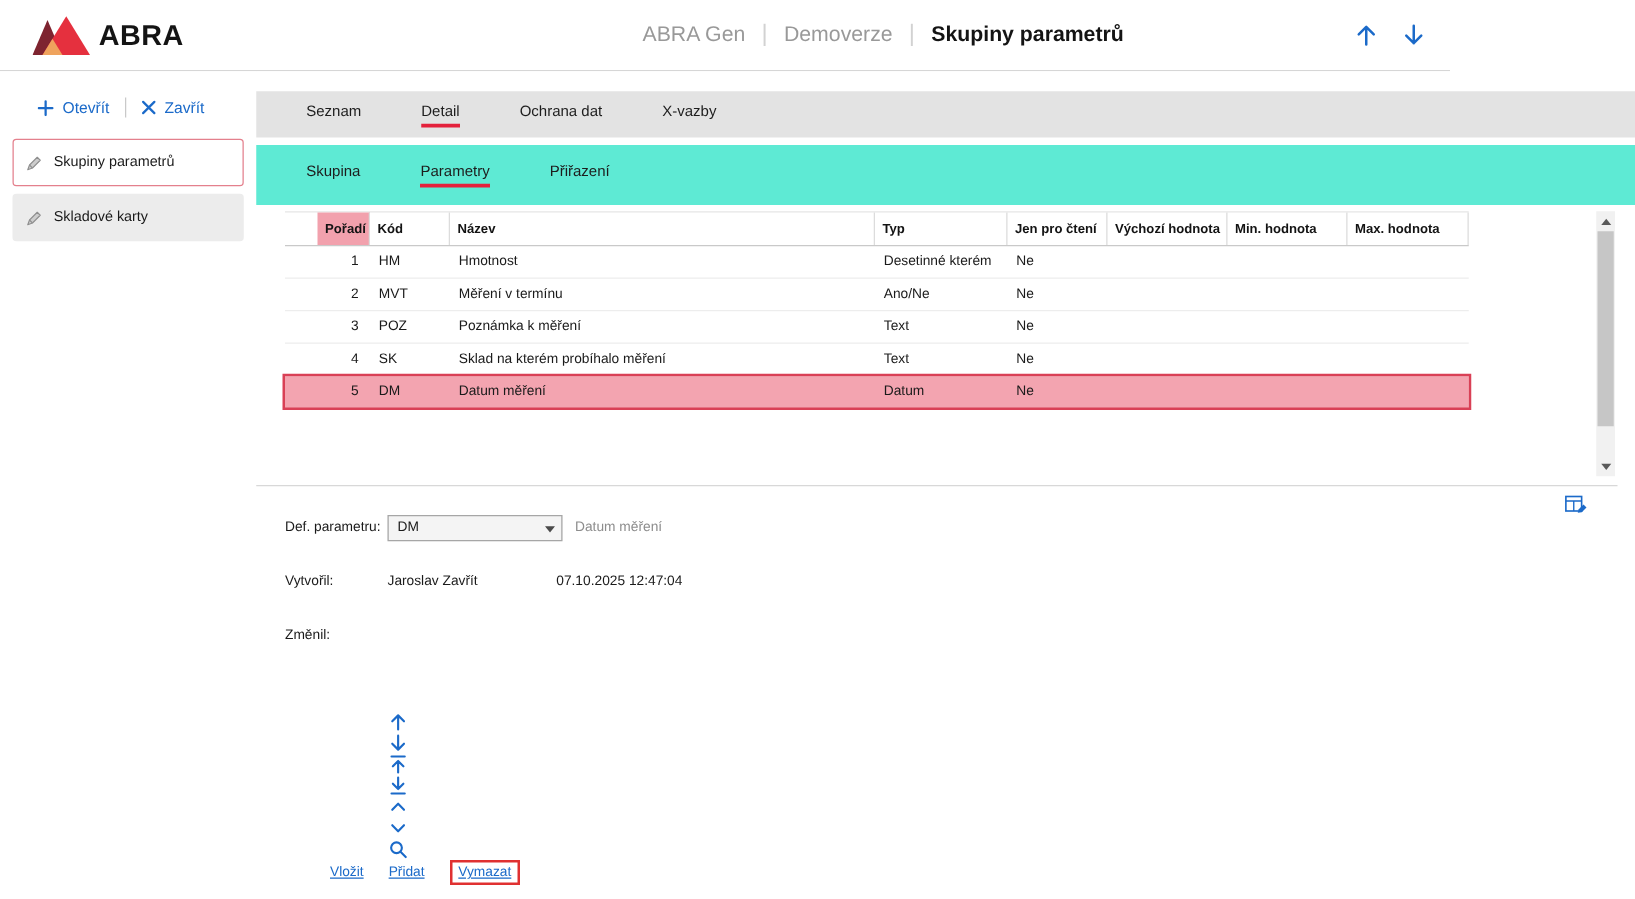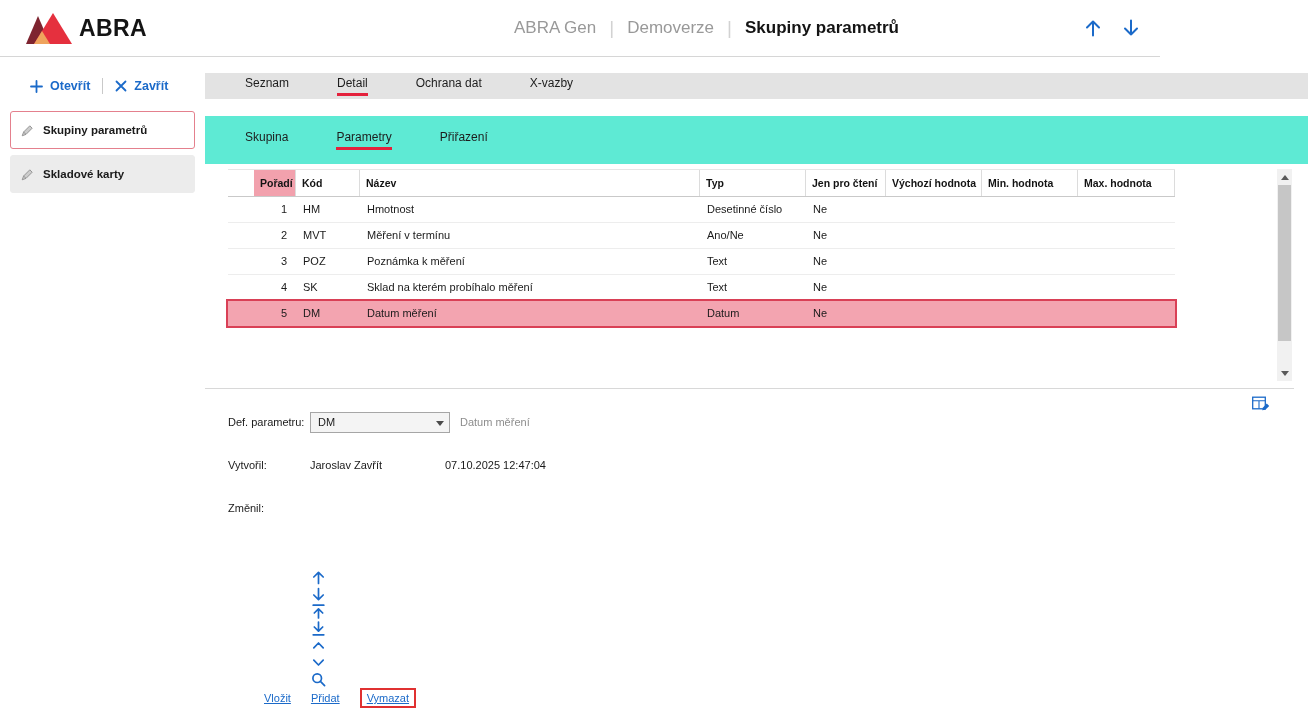--- a/index.html
+++ b/index.html
@@ -18,7 +18,7 @@
   .icon-btn{display:inline-flex;cursor:pointer;}
 
   
-  .sidebar{position:absolute;left:0;top:57px;width:205px;height:662px;background:#fff;font-weight:bold;}
+  .sidebar{position:absolute;left:0;top:57px;width:205px;height:662px;background:#fff;}
   .side-toolbar{display:flex;align-items:center;padding:21px 0 13px 30px;font-size:12.5px;color:#1b6ac9;}
   .side-tool{display:flex;align-items:center;gap:7px;cursor:pointer;}
   .vsep{width:1px;height:16px;background:#c9c9c9;margin:0 12px;}

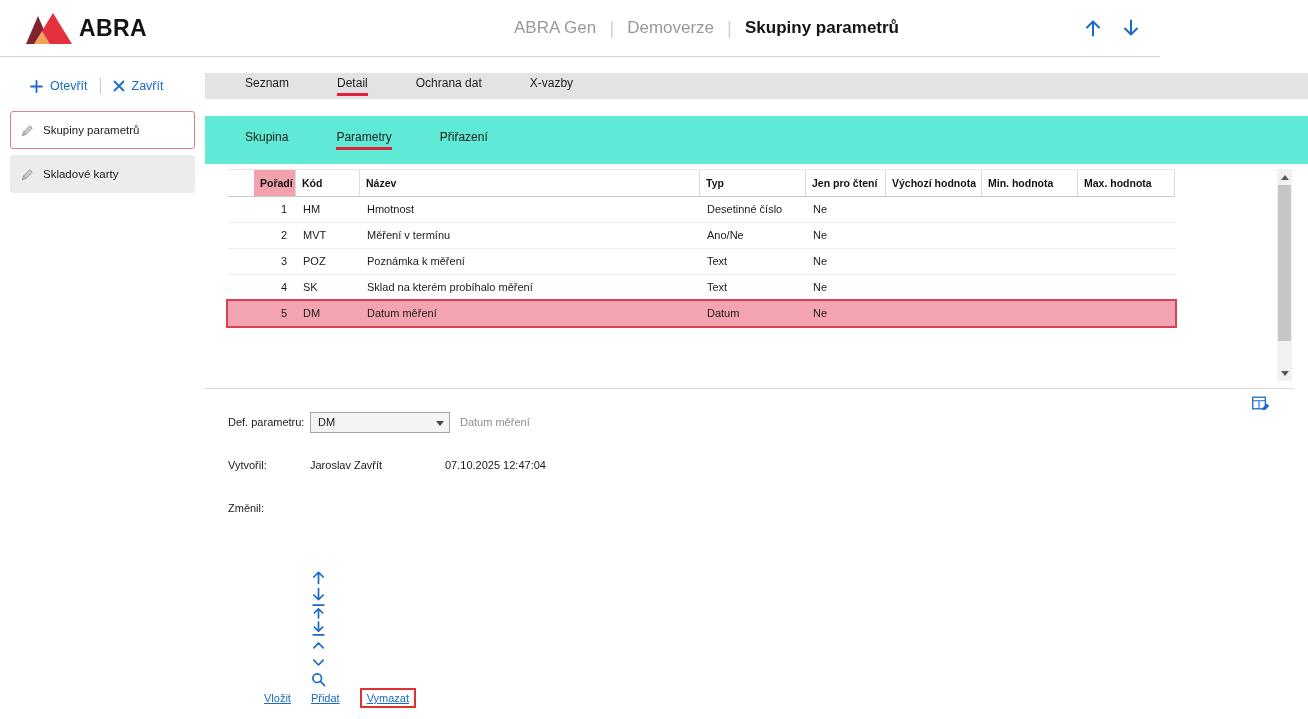--- a/index.html
+++ b/index.html
@@ -28,7 +28,7 @@
   
   .content{position:absolute;left:205px;top:57px;width:1103px;height:662px;background:#fff;}
   .tabstrip{position:absolute;left:0;right:0;display:flex;align-items:center;background:#e3e3e3;padding-left:16px;}
-  .tabstrip1{top:16px;height:26px;}
+  .tabstrip1{top:16px;height:37px;}
   .tabstrip2{top:59px;height:48px;background:#5eead4;}
   .tab{padding:0 24px;font-size:12px;color:#1d1d1d;cursor:pointer;}
   .tab span{display:inline-block;padding-bottom:3px;border-bottom:3px solid transparent;}

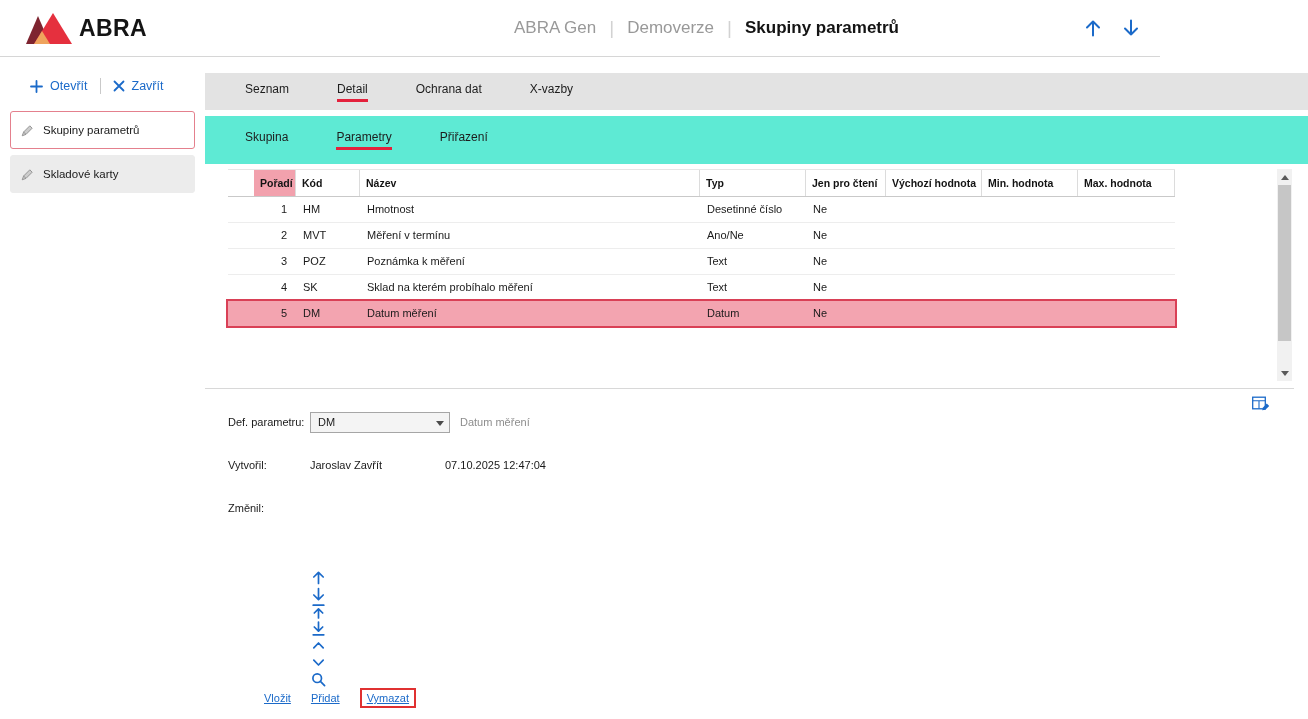--- a/index.html
+++ b/index.html
@@ -178,7 +178,7 @@
       <div class="gc num">1</div>
       <div class="gc">HM</div>
       <div class="gc">Hmotnost</div>
-      <div class="gc">Desetinné číslo</div>
+      <div class="gc">Desetinné kterém</div>
       <div class="gc">Ne</div>
       <div class="gc"></div>
       <div class="gc"></div>

